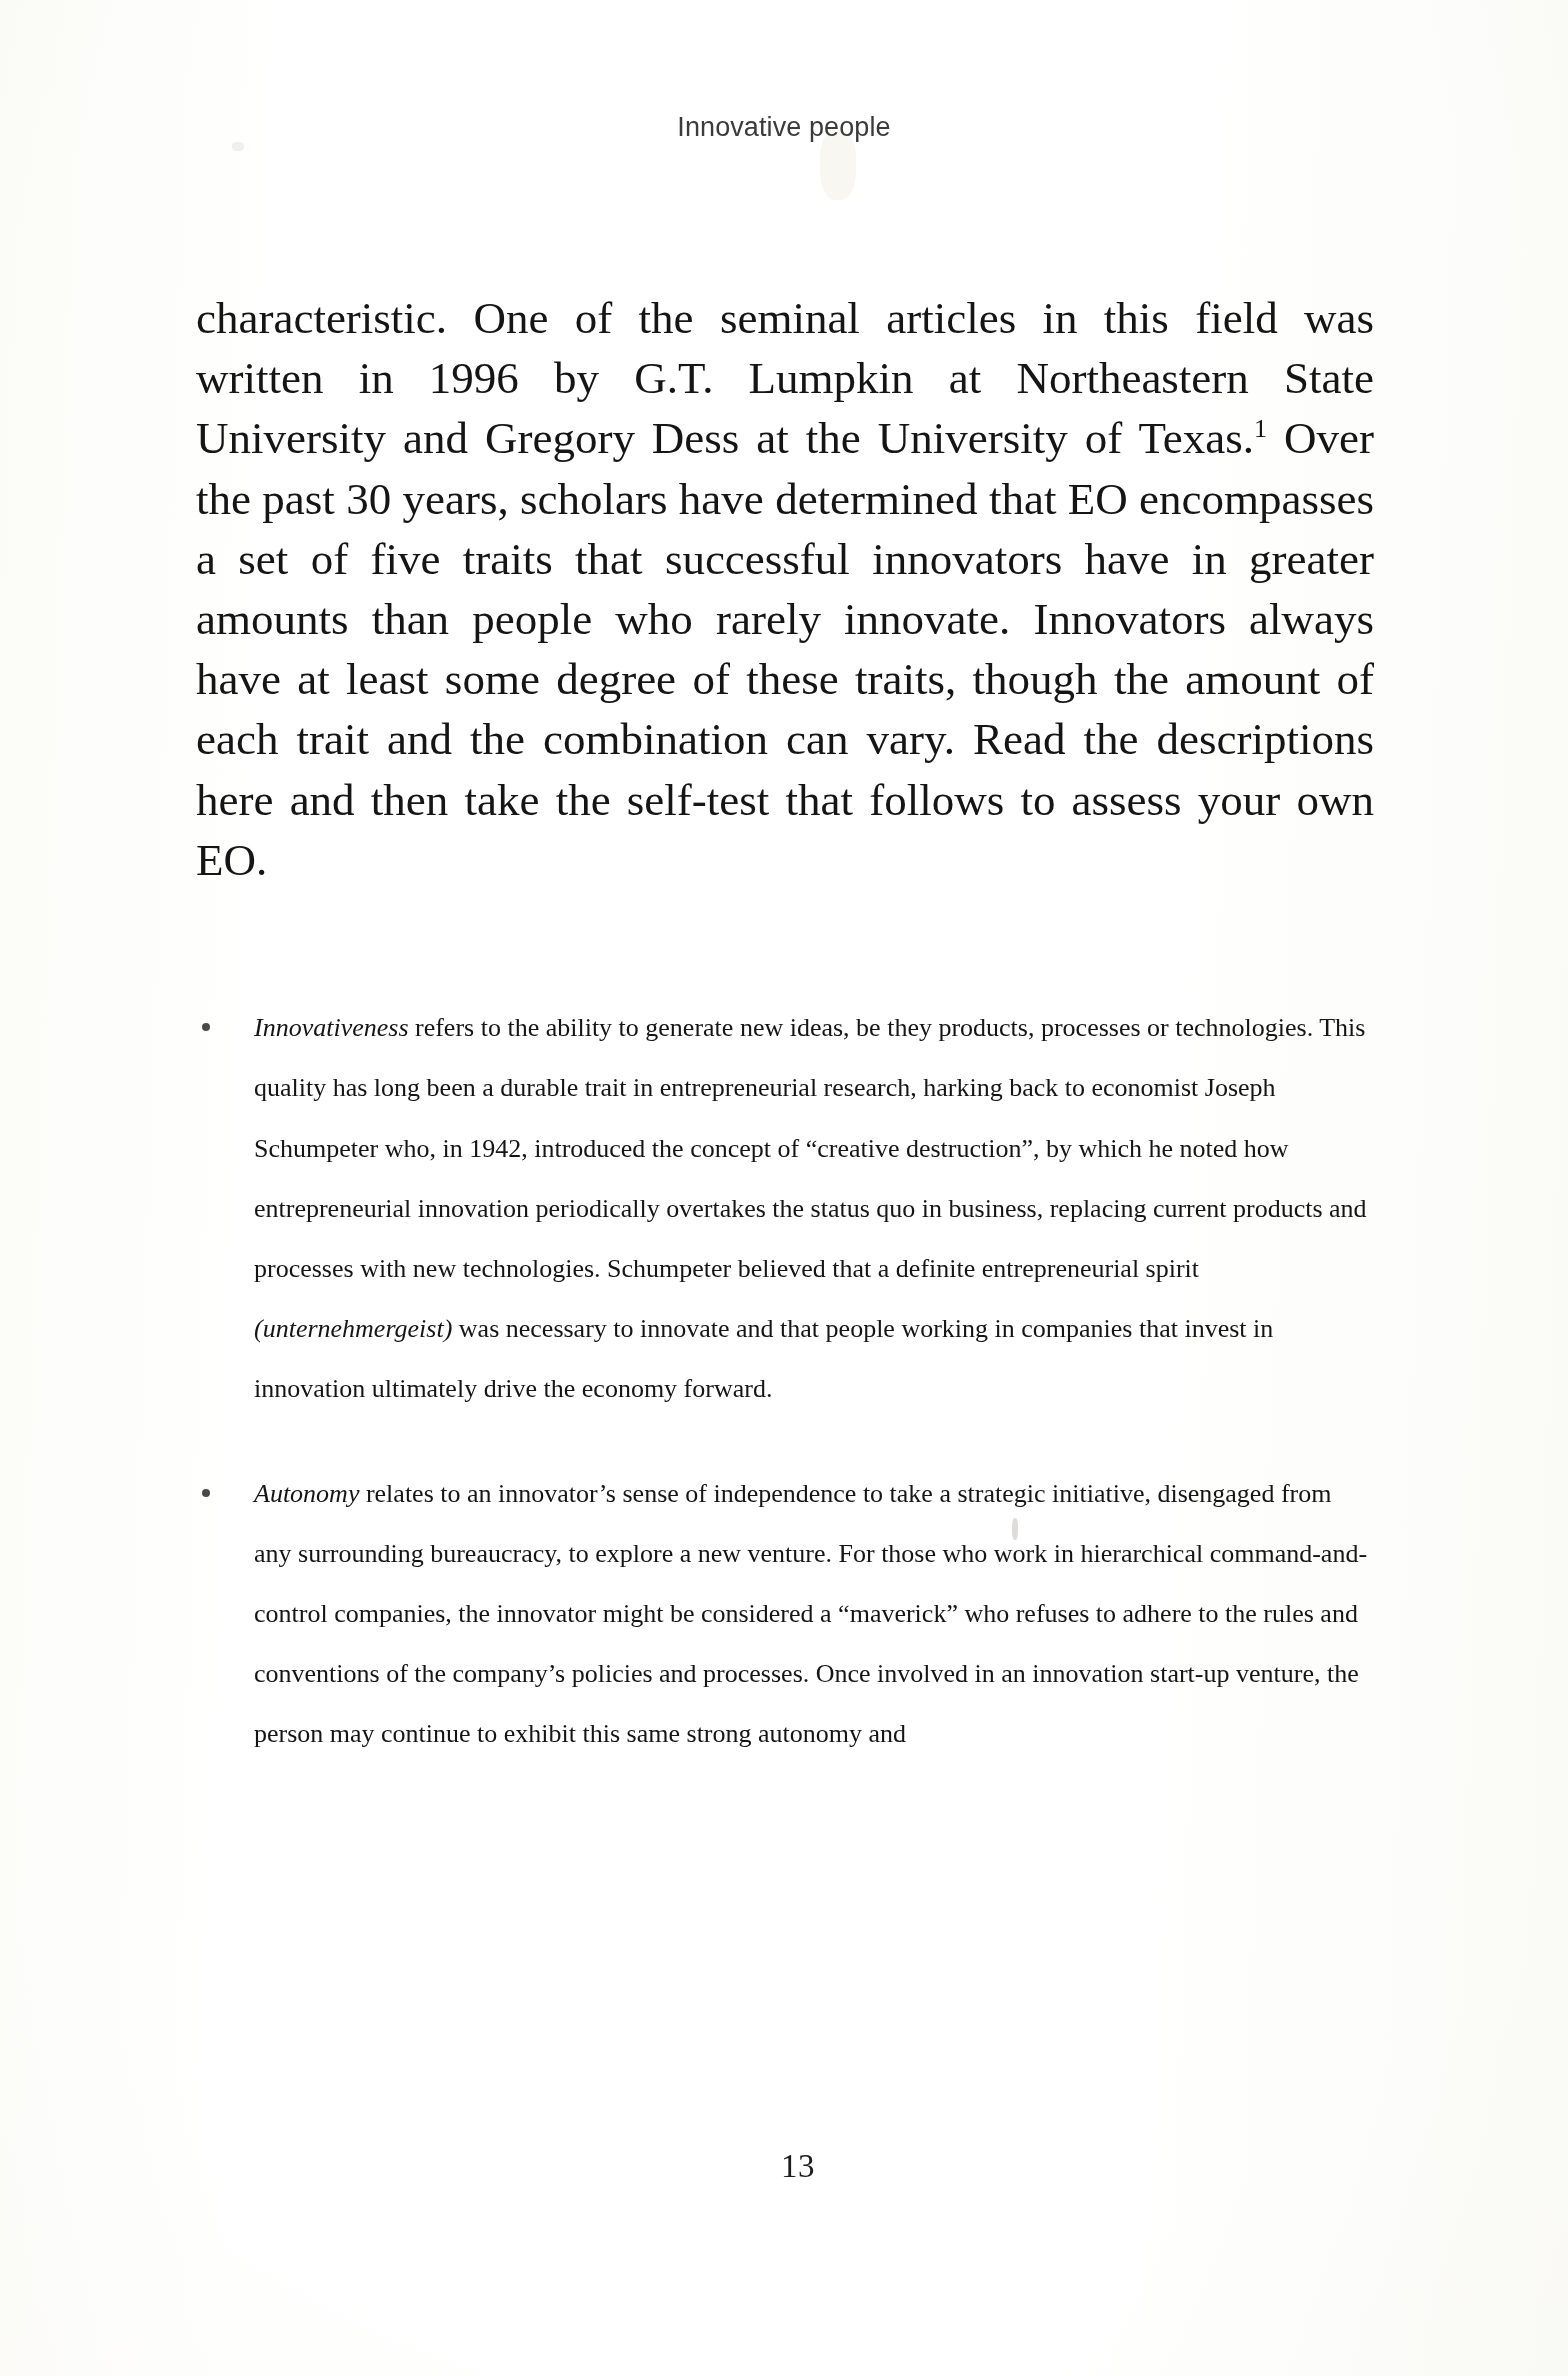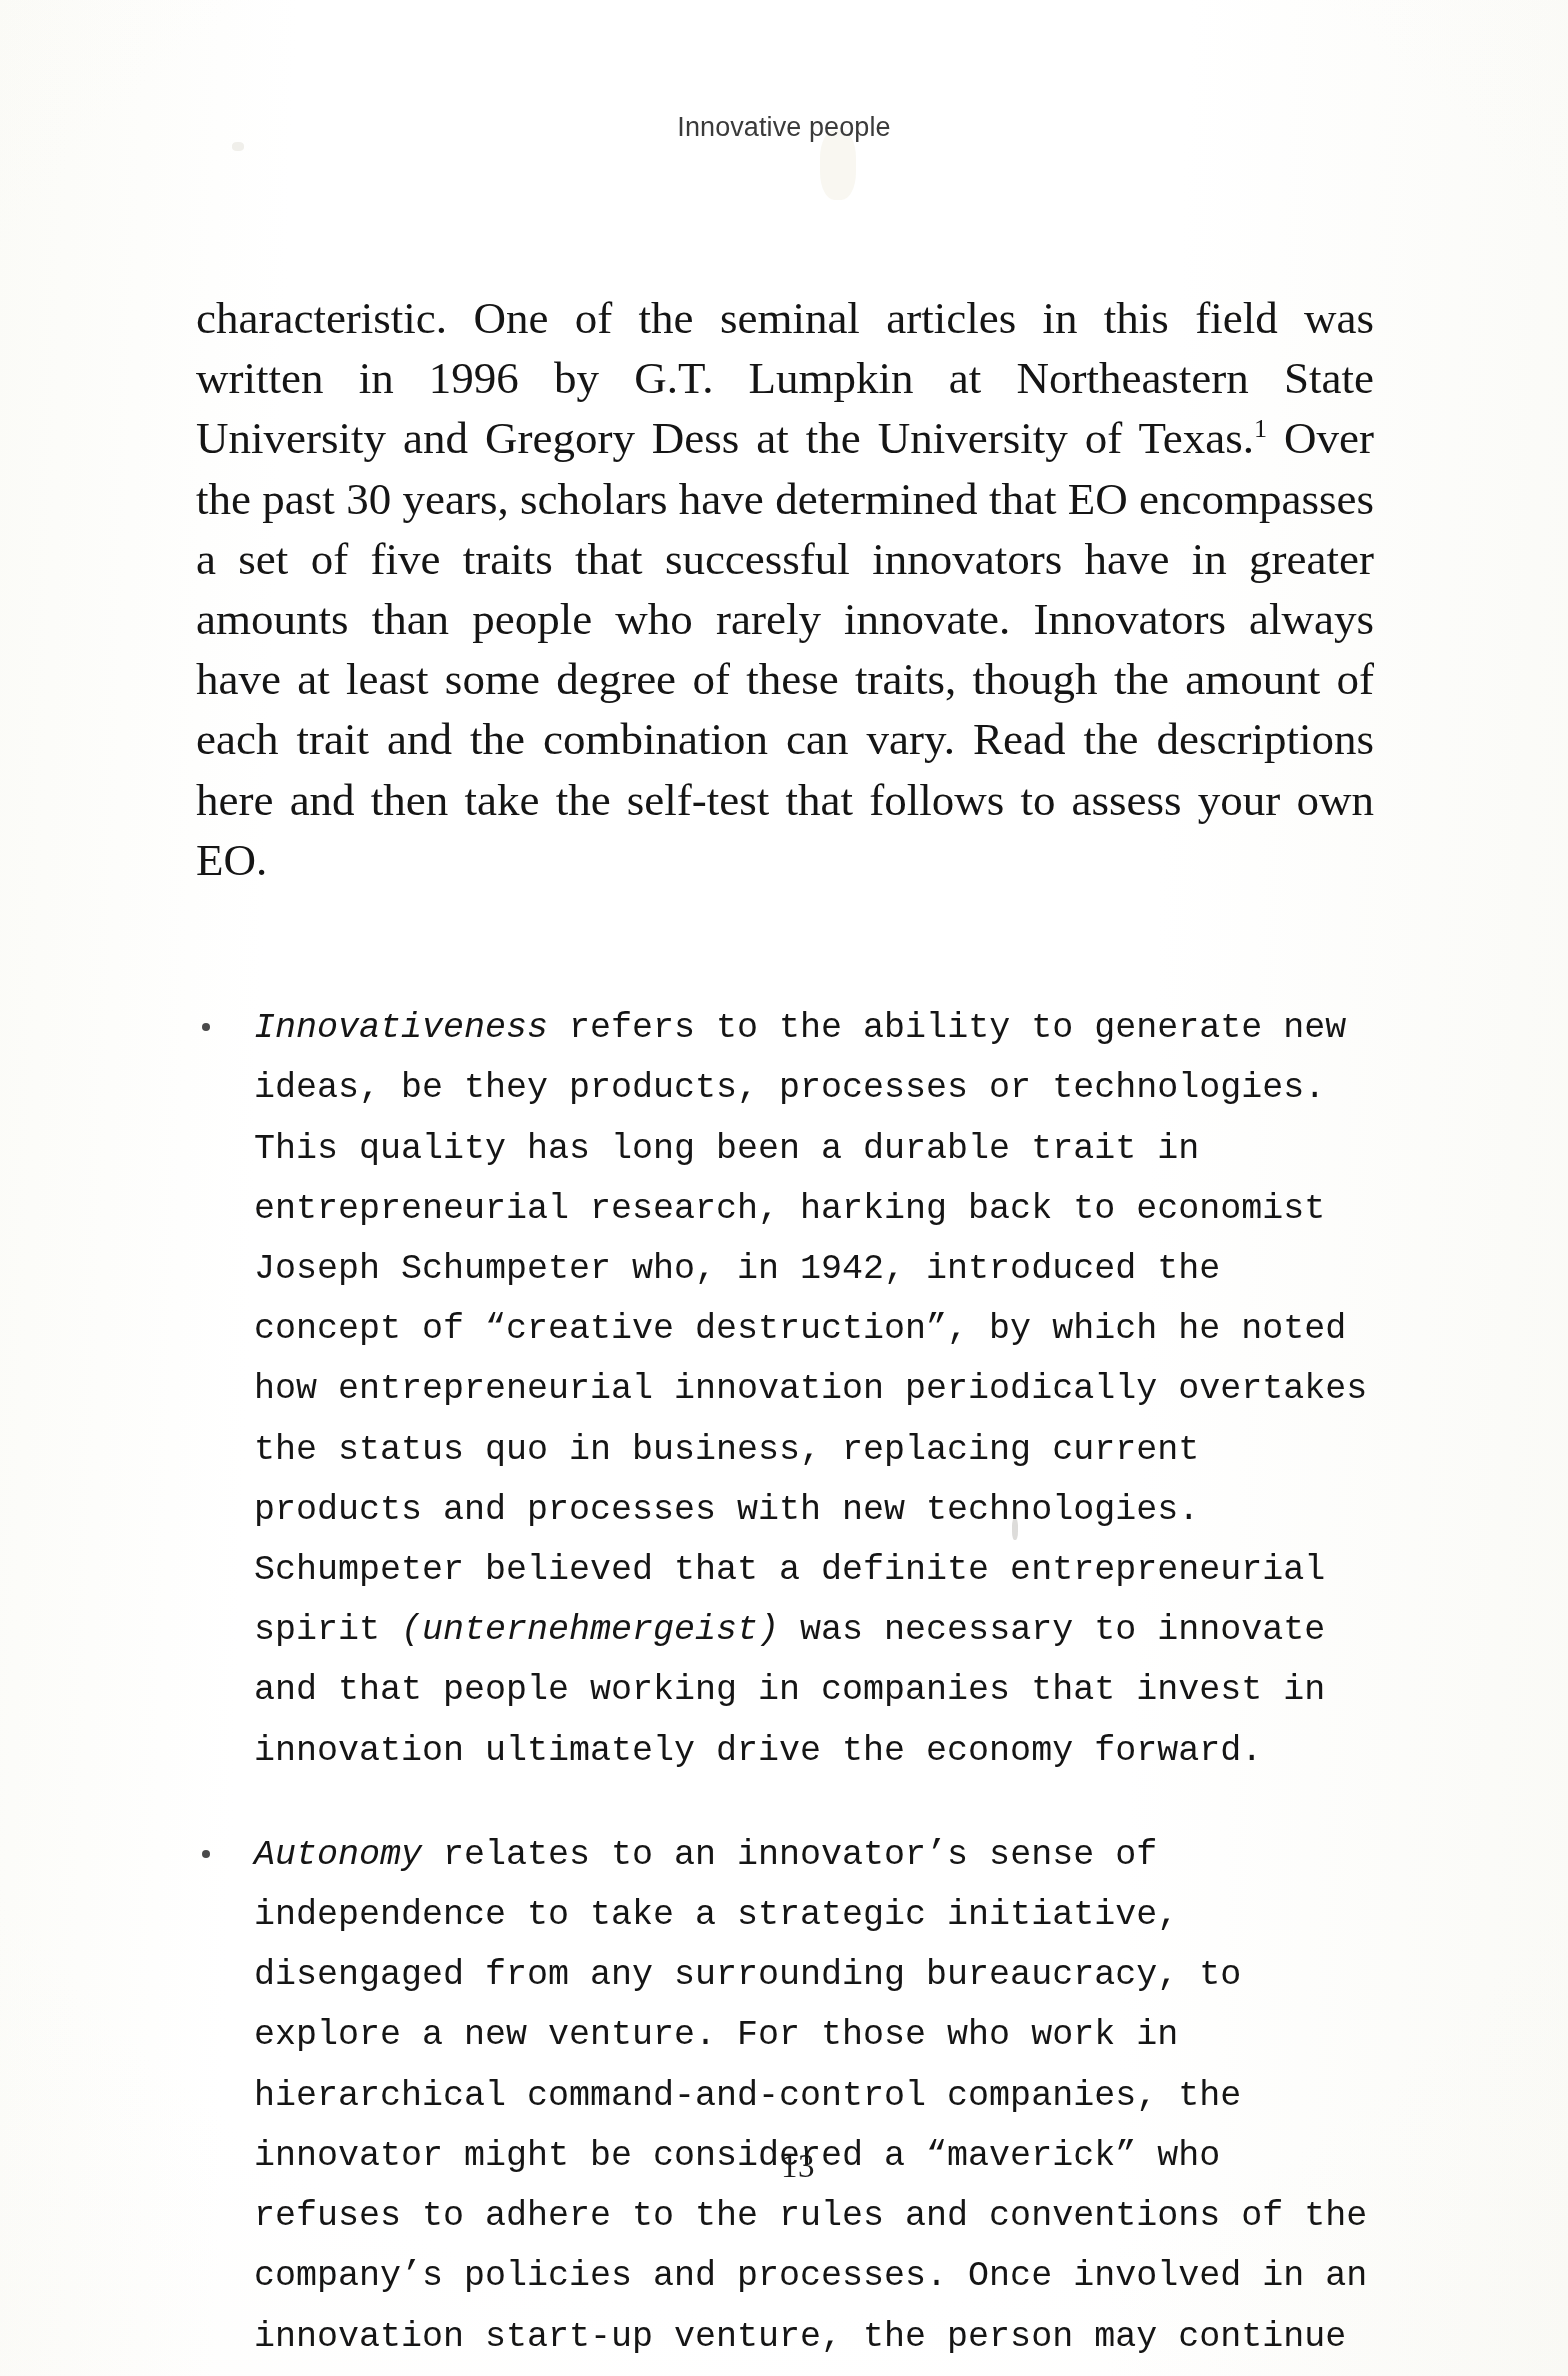--- a/index.html
+++ b/index.html
@@ -81,11 +81,10 @@
     position: relative;
     padding-left: 58px;
     margin-bottom: 44px;
-    font-size: 35px;
+    font-size: 26px;
     line-height: 60.2px;
     text-align: left;
     color: #151515;
-    font-family: Liberation Mono, monospace;
   }
 
   ul.trait-list > li:last-child {

